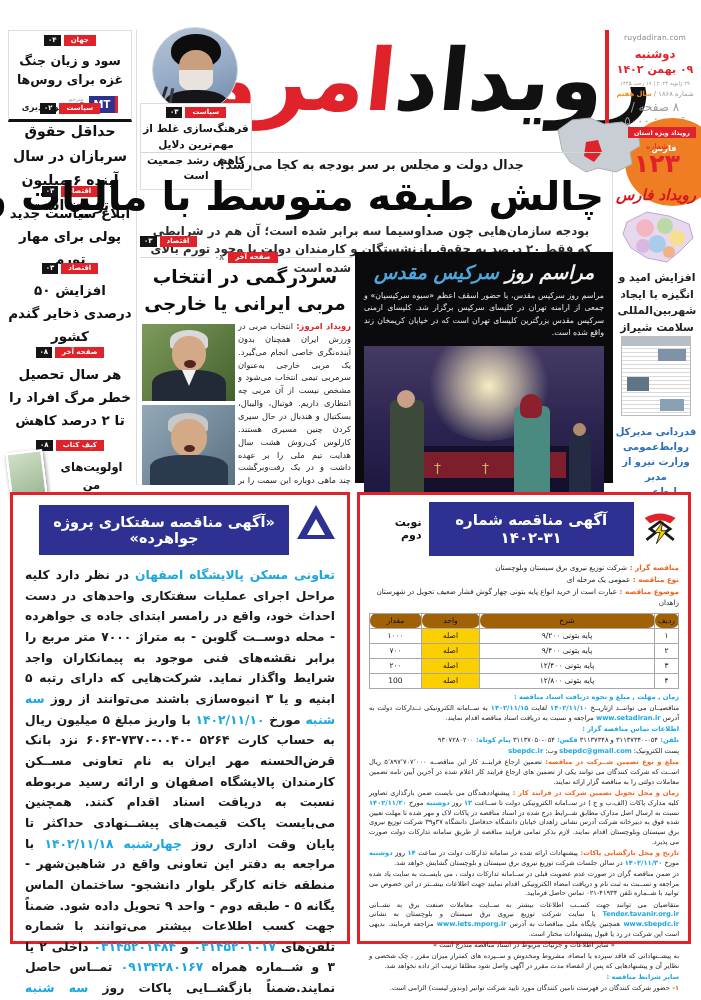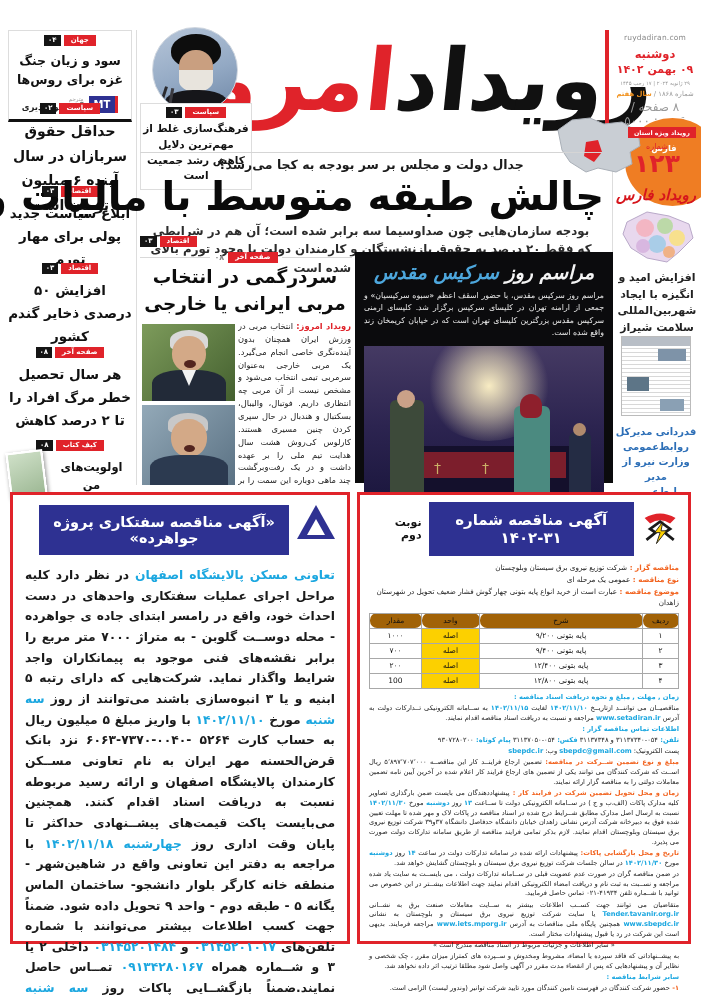--- a/index.html
+++ b/index.html
@@ -364,7 +364,7 @@
     <table class="adr-table">
       <thead>
         <tr>
-          <th style="width:36px;">ردیف</th>
+          <th style="width:24px;">ردیف</th>
           <th>شرح</th>
           <th style="width:58px;">واحد</th>
           <th style="width:52px;">مقدار</th>

